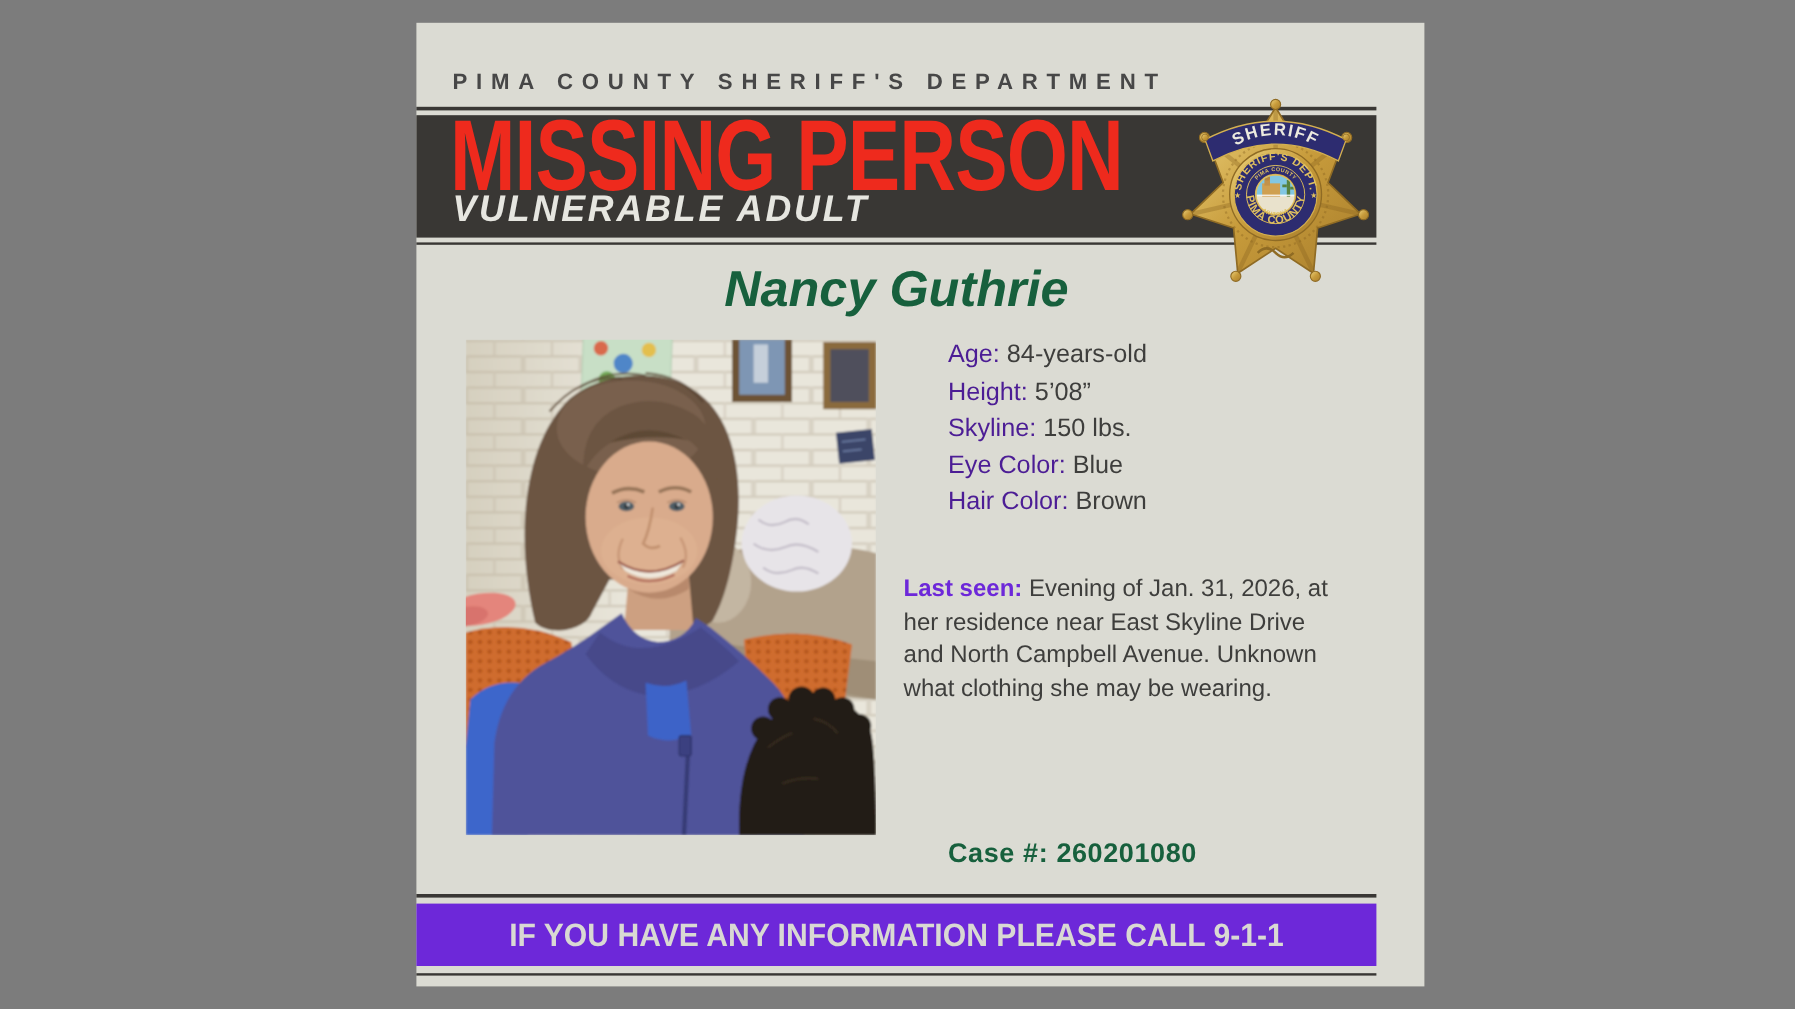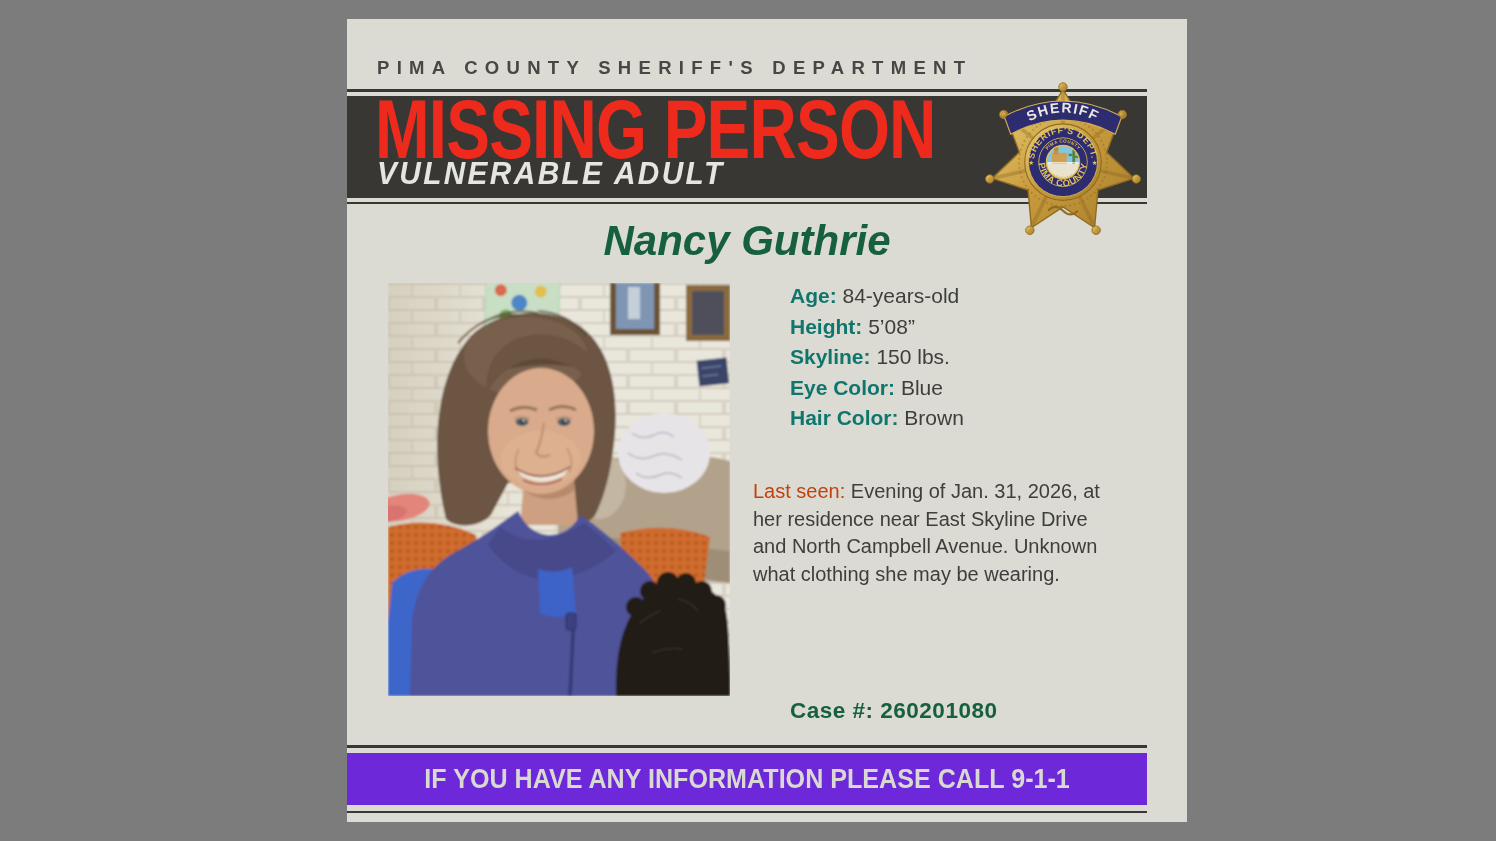--- a/index.html
+++ b/index.html
@@ -58,7 +58,7 @@
     position:absolute;left:443px;top:262px;
     font-size:21px;color:#3e3e3c;line-height:30.6px;white-space:nowrap;
   }
-  .details b{font-weight:700;color:#0f766e;}
+  .details b{font-weight:400;color:#4c1d95;}
   .last-seen{
     position:absolute;left:406px;top:459px;width:362px;margin:0;
     font-size:20px;line-height:27.7px;color:#3e3e3c;

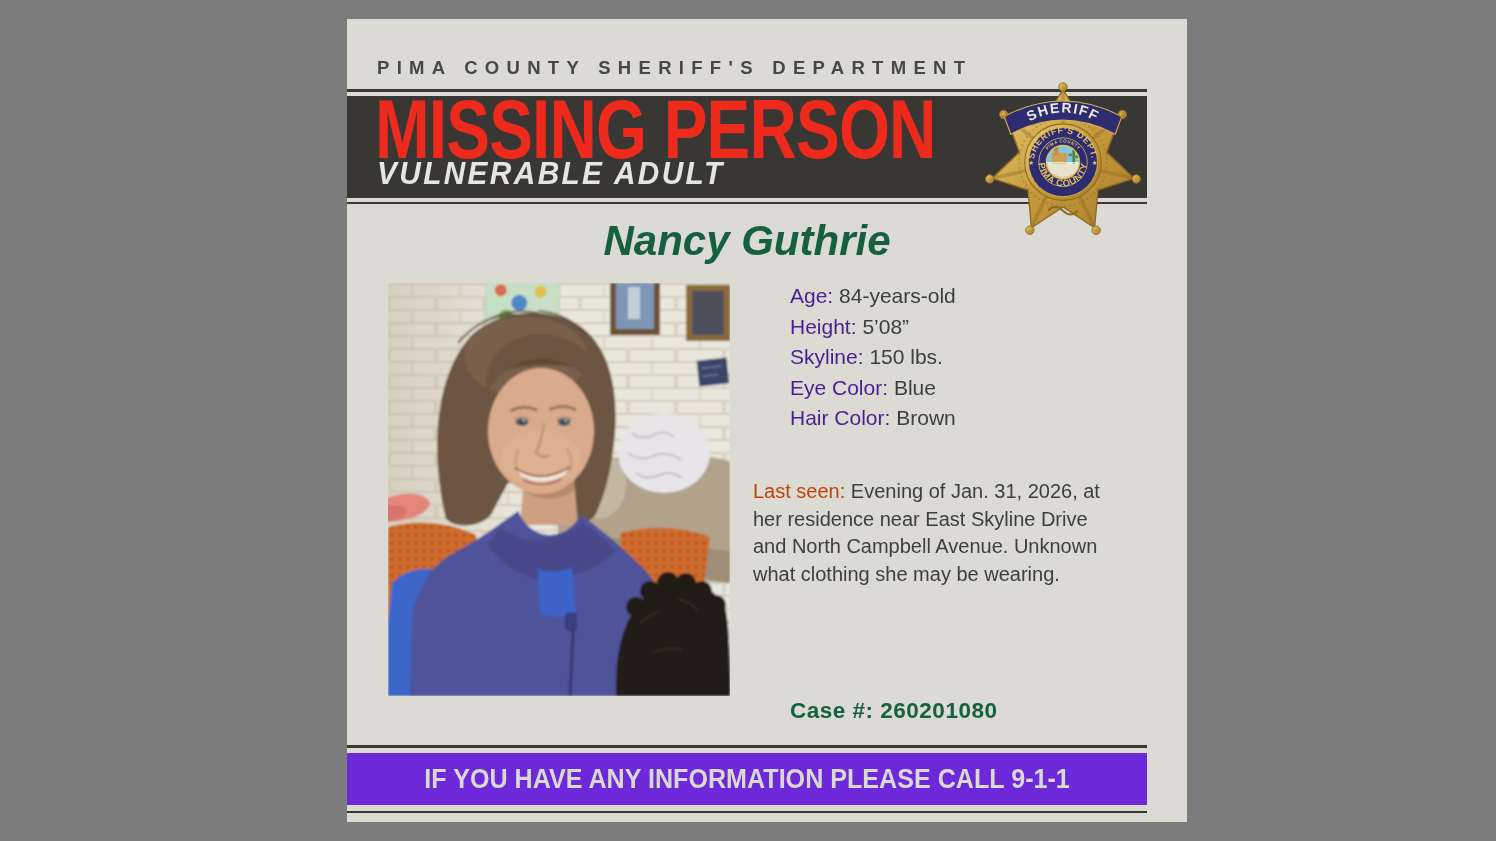--- a/index.html
+++ b/index.html
@@ -63,7 +63,7 @@
     position:absolute;left:406px;top:459px;width:362px;margin:0;
     font-size:20px;line-height:27.7px;color:#3e3e3c;
   }
-  .last-seen b{font-weight:400;color:#c2410c;text-align:right;}
+  .last-seen b{font-weight:700;color:#6d28d9;text-align:right;}
   .case-line{
     position:absolute;left:443px;top:679px;
     font-size:22.5px;font-weight:700;color:#17603d;white-space:nowrap;

